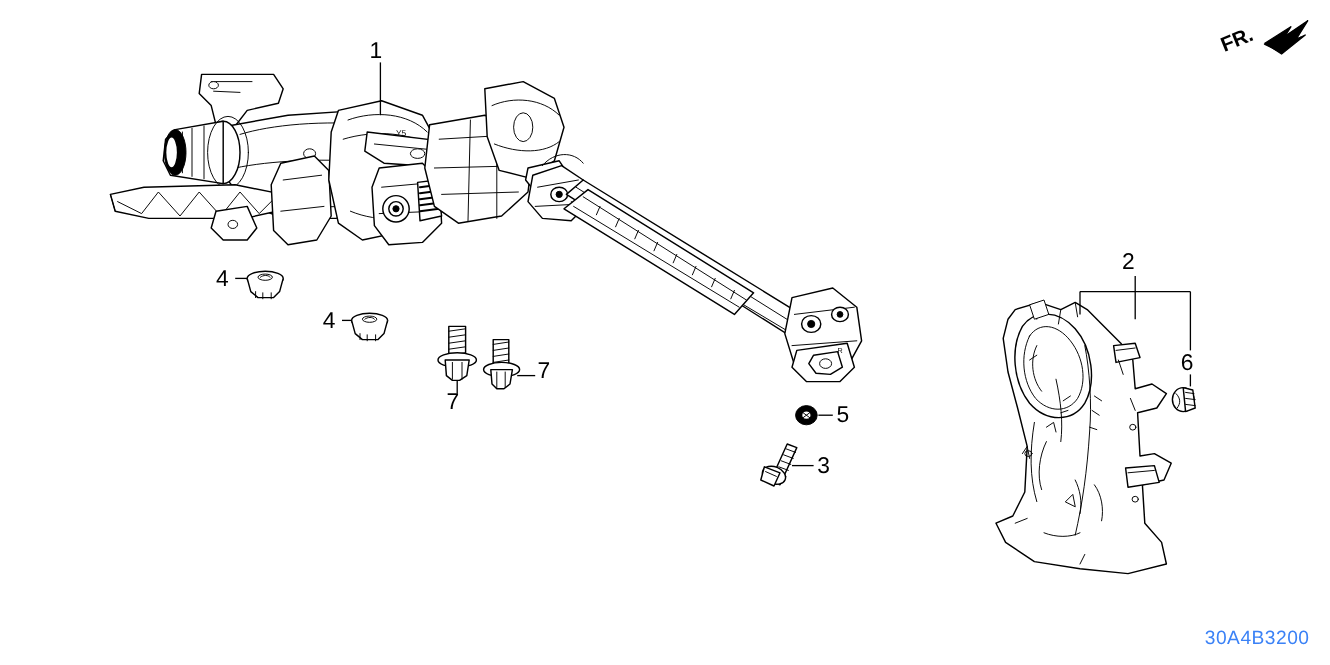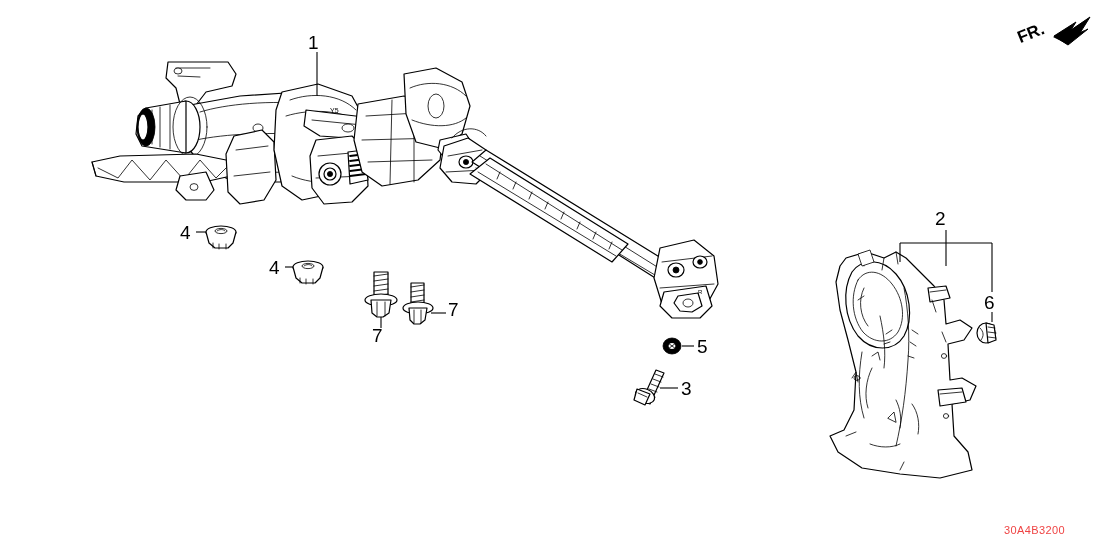--- a/index.html
+++ b/index.html
@@ -37,9 +37,9 @@
   .code-label {
     position: absolute;
     font-family: "Liberation Sans", sans-serif;
-    font-size: 11px;
+    font-size: 16px;
     letter-spacing: 0.4px;
-    color: #ef4444;
+    color: #3b82f6;
     white-space: nowrap;
   }
   .fr-label {

